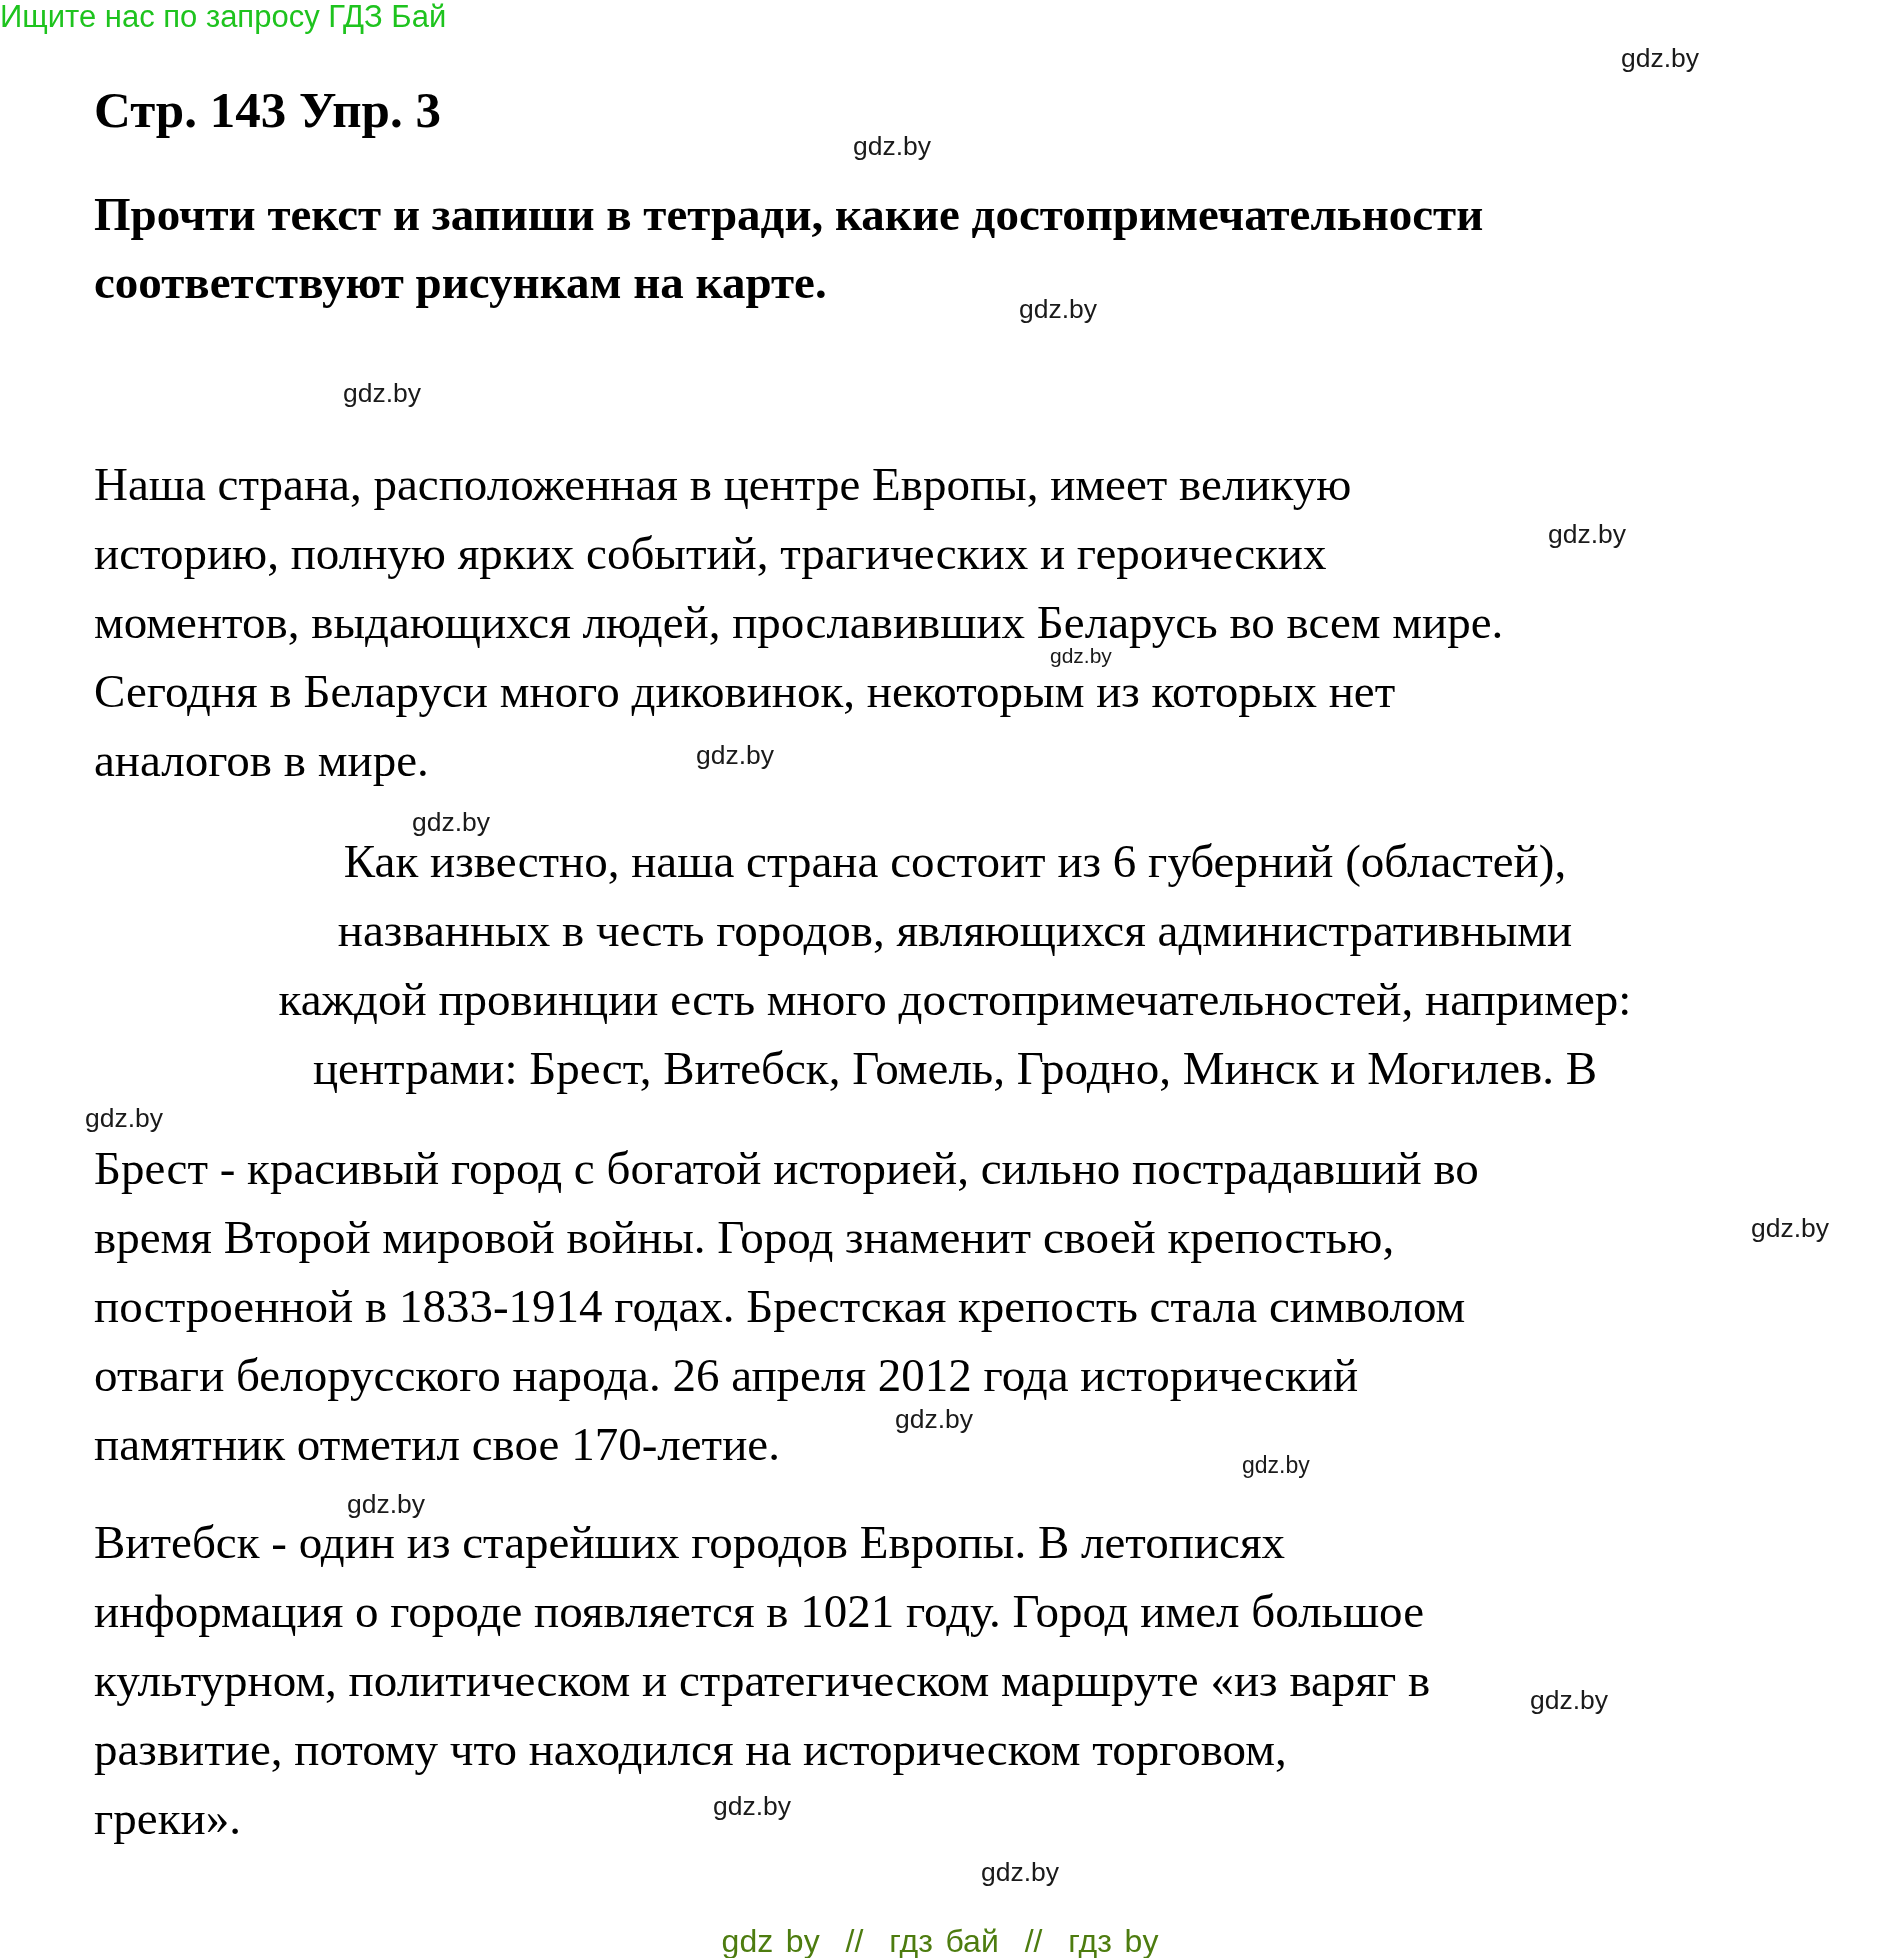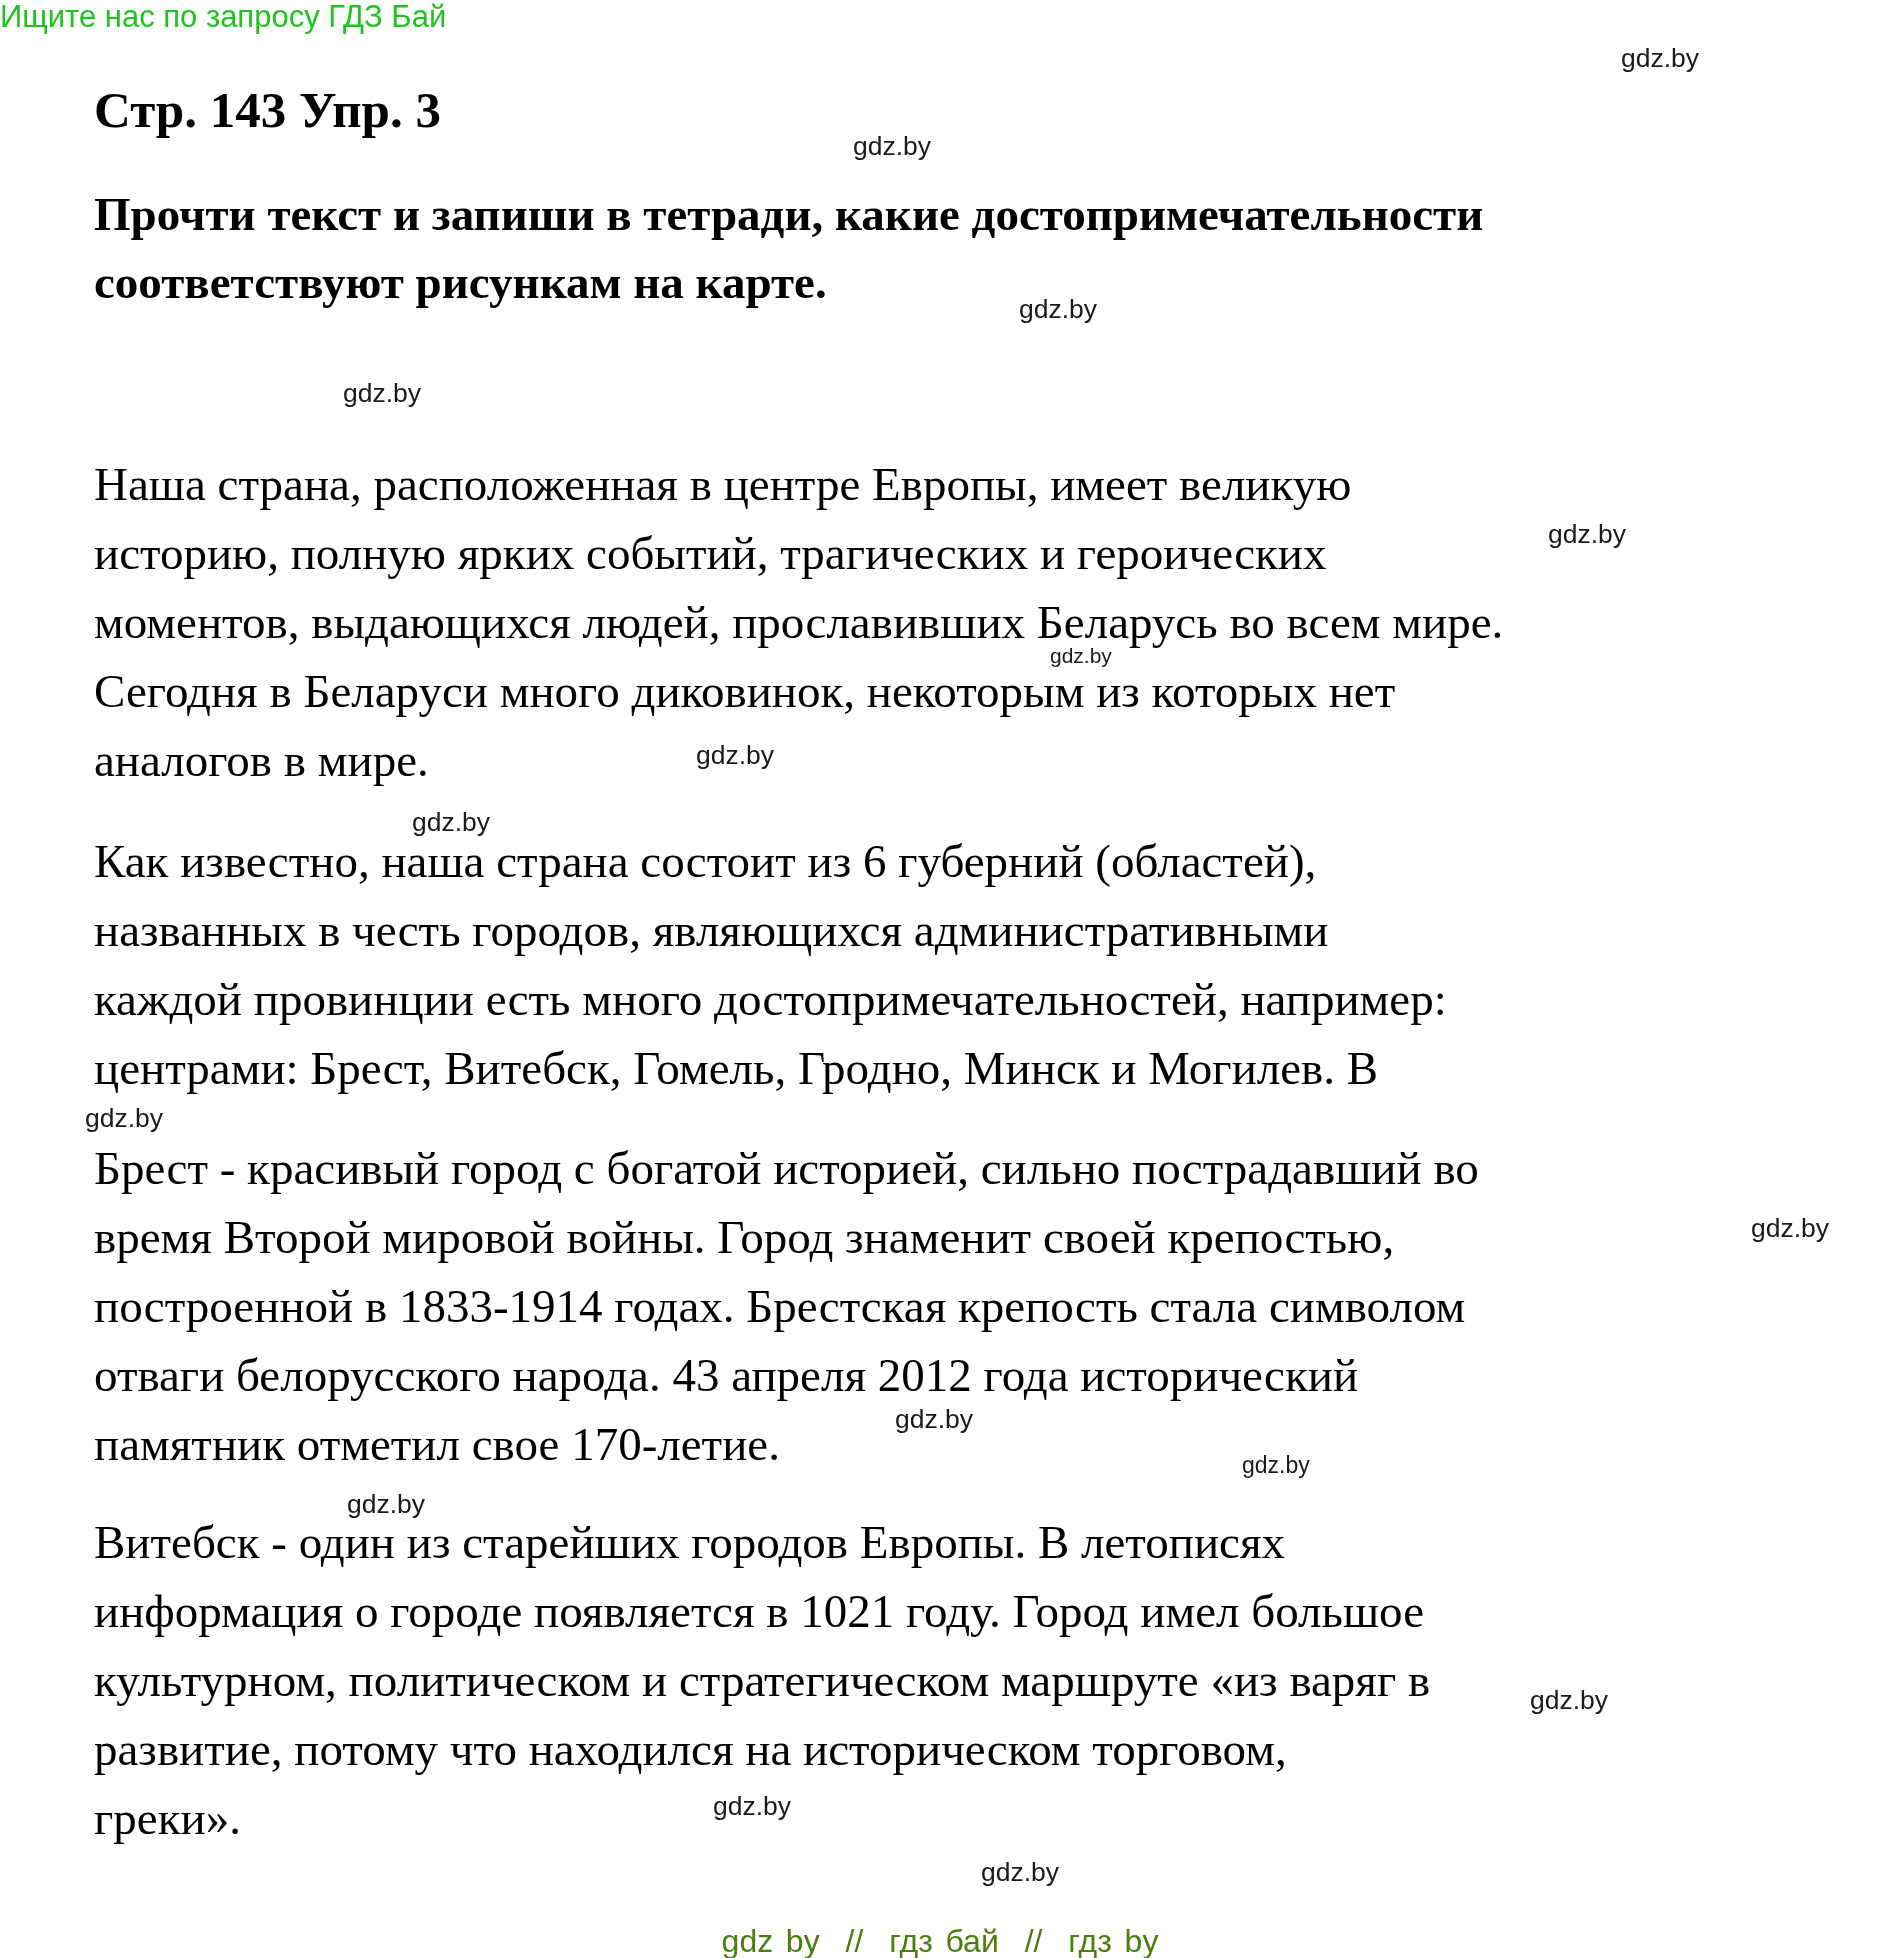--- a/index.html
+++ b/index.html
@@ -95,7 +95,7 @@
   <span class="line">аналогов в мире.</span>
 </p>
 
-<p class="body-text" style="top:827px;">
+<p class="body-text" style="top:827px;text-align:center;">
   <span class="line">Как известно, наша страна состоит из 6 губерний (областей),</span>
   <span class="line">названных в честь городов, являющихся административными</span>
   <span class="line">каждой провинции есть много достопримечательностей, например:</span>

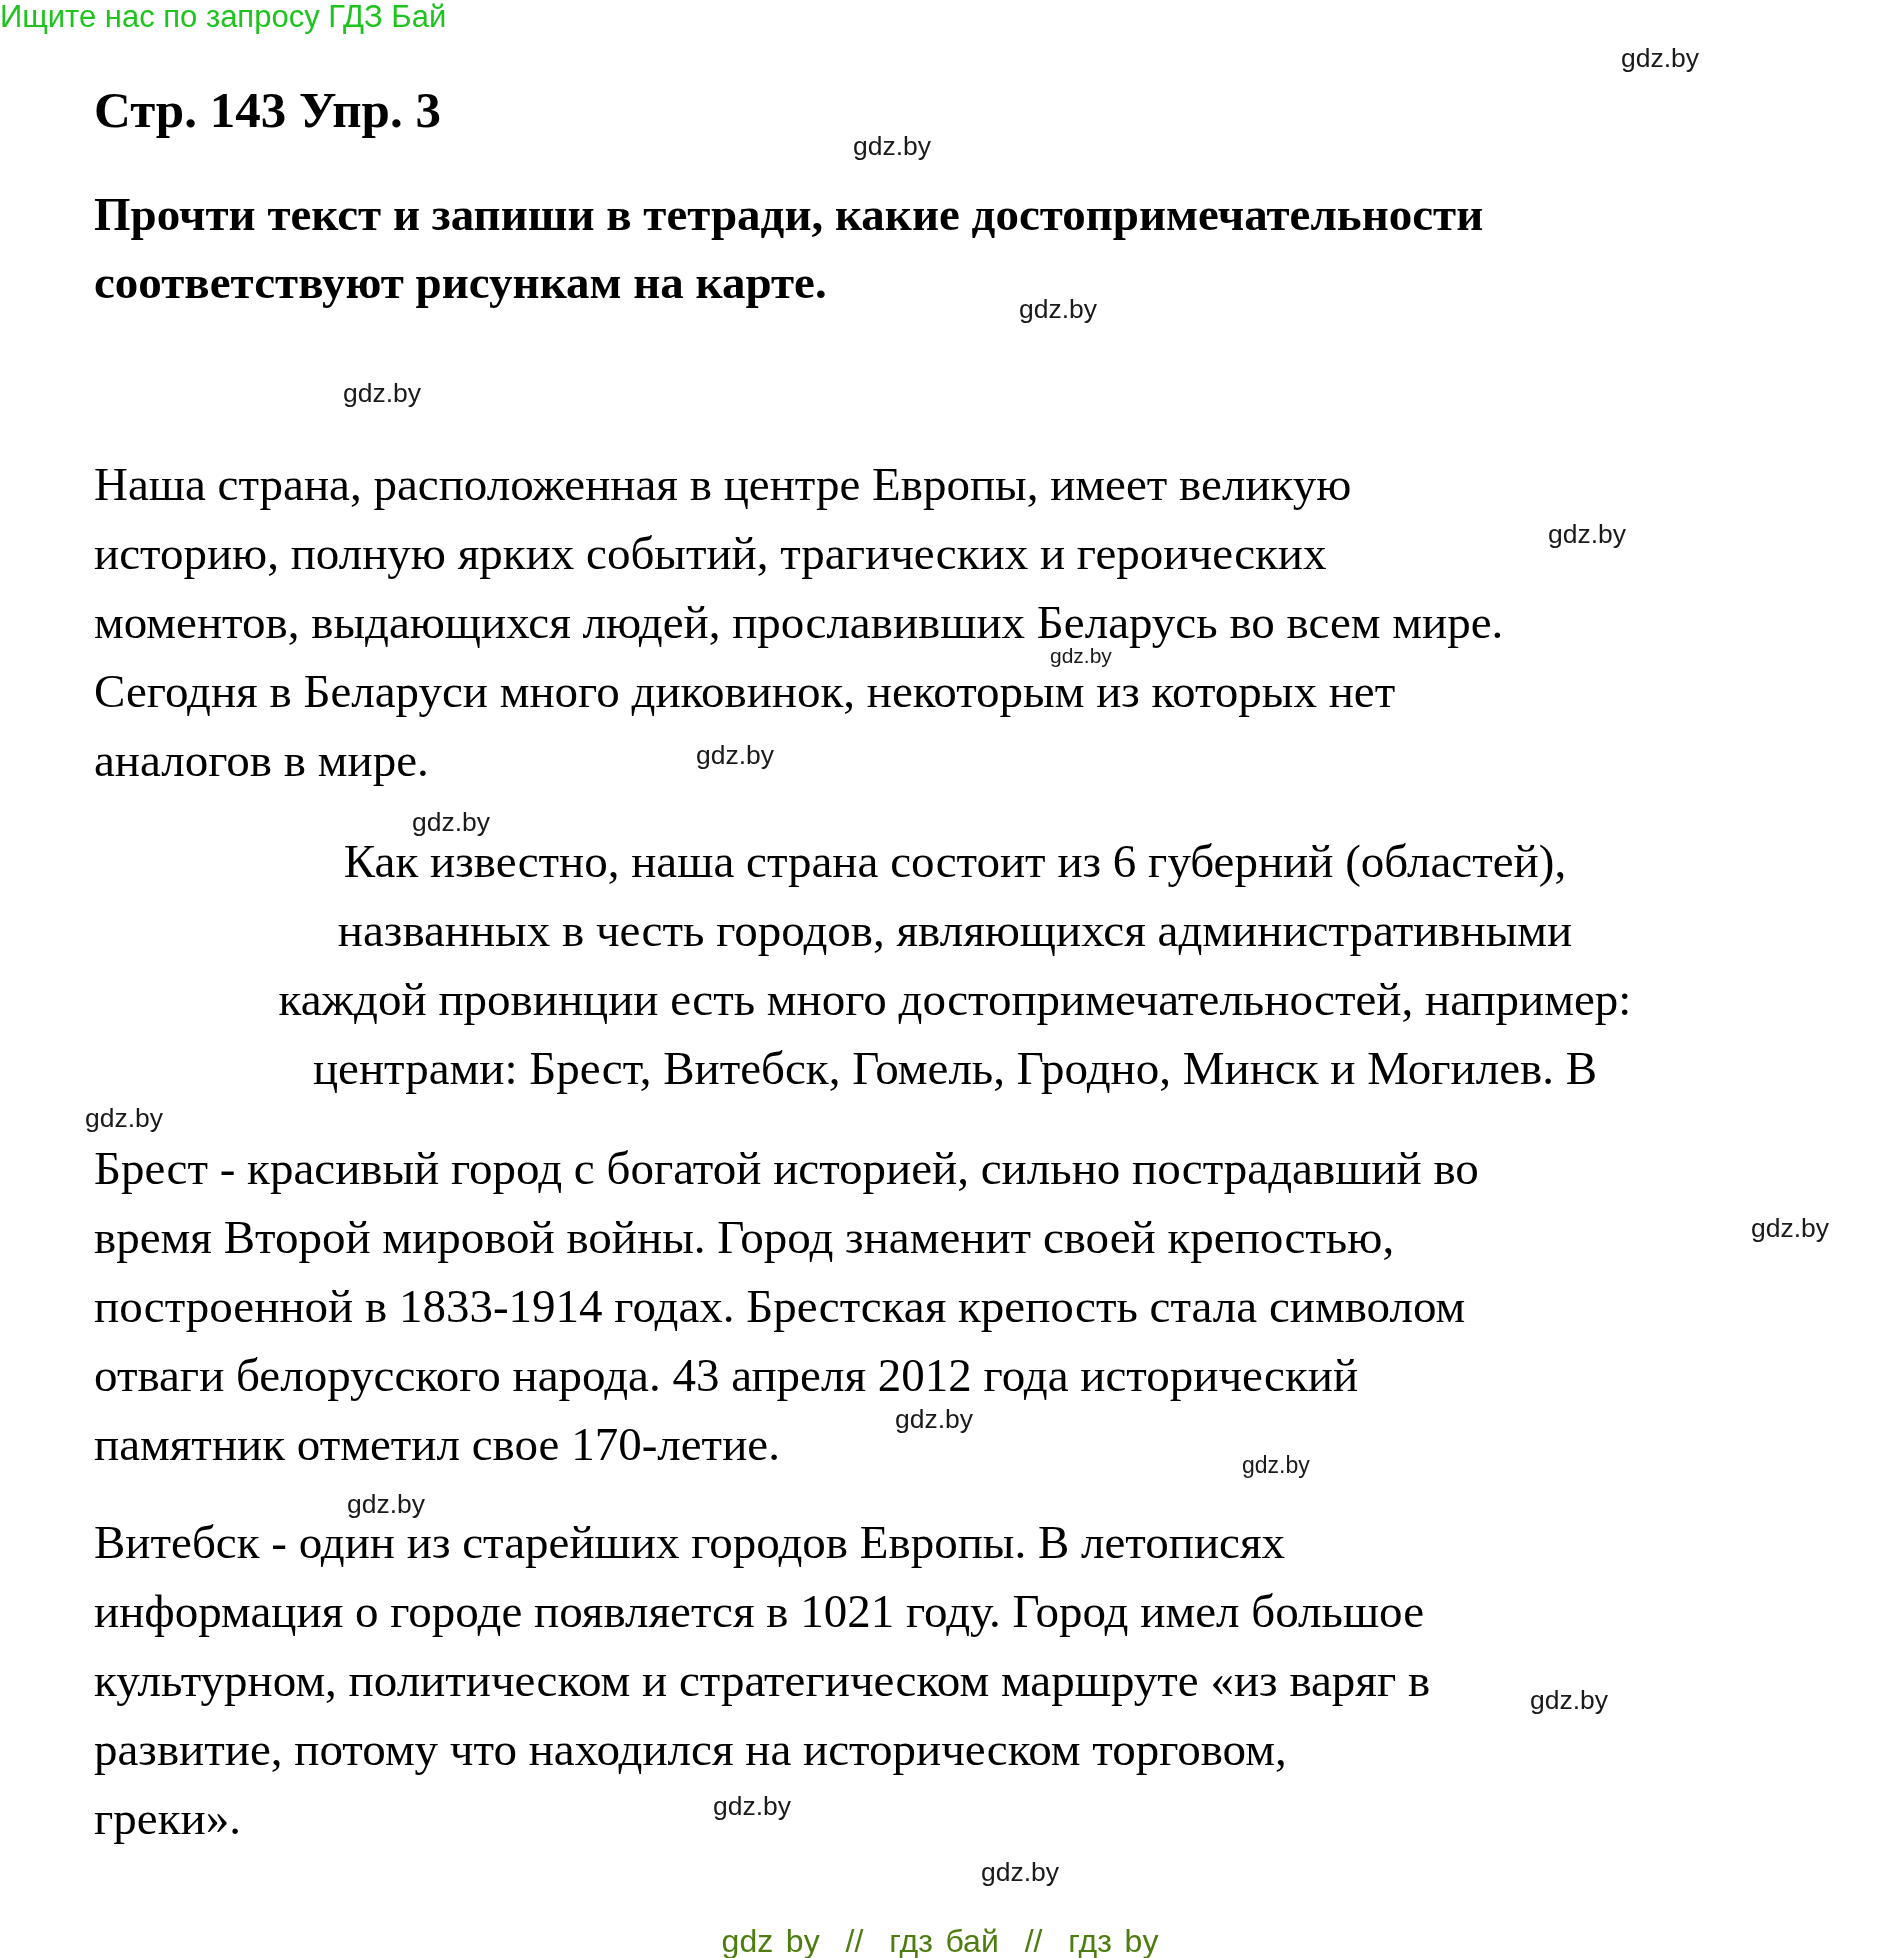--- a/index.html
+++ b/index.html
@@ -106,7 +106,7 @@
   <span class="line">Брест - красивый город с богатой историей, сильно пострадавший во</span>
   <span class="line">время Второй мировой войны. Город знаменит своей крепостью,</span>
   <span class="line">построенной в 1833-1914 годах. Брестская крепость стала символом</span>
-  <span class="line">отваги белорусского народа. 43 апреля 2012 года исторический</span>
+  <span class="line">отваги белорусского народа. 26 апреля 2012 года исторический</span>
   <span class="line">памятник отметил свое 170-летие.</span>
 </p>
 

